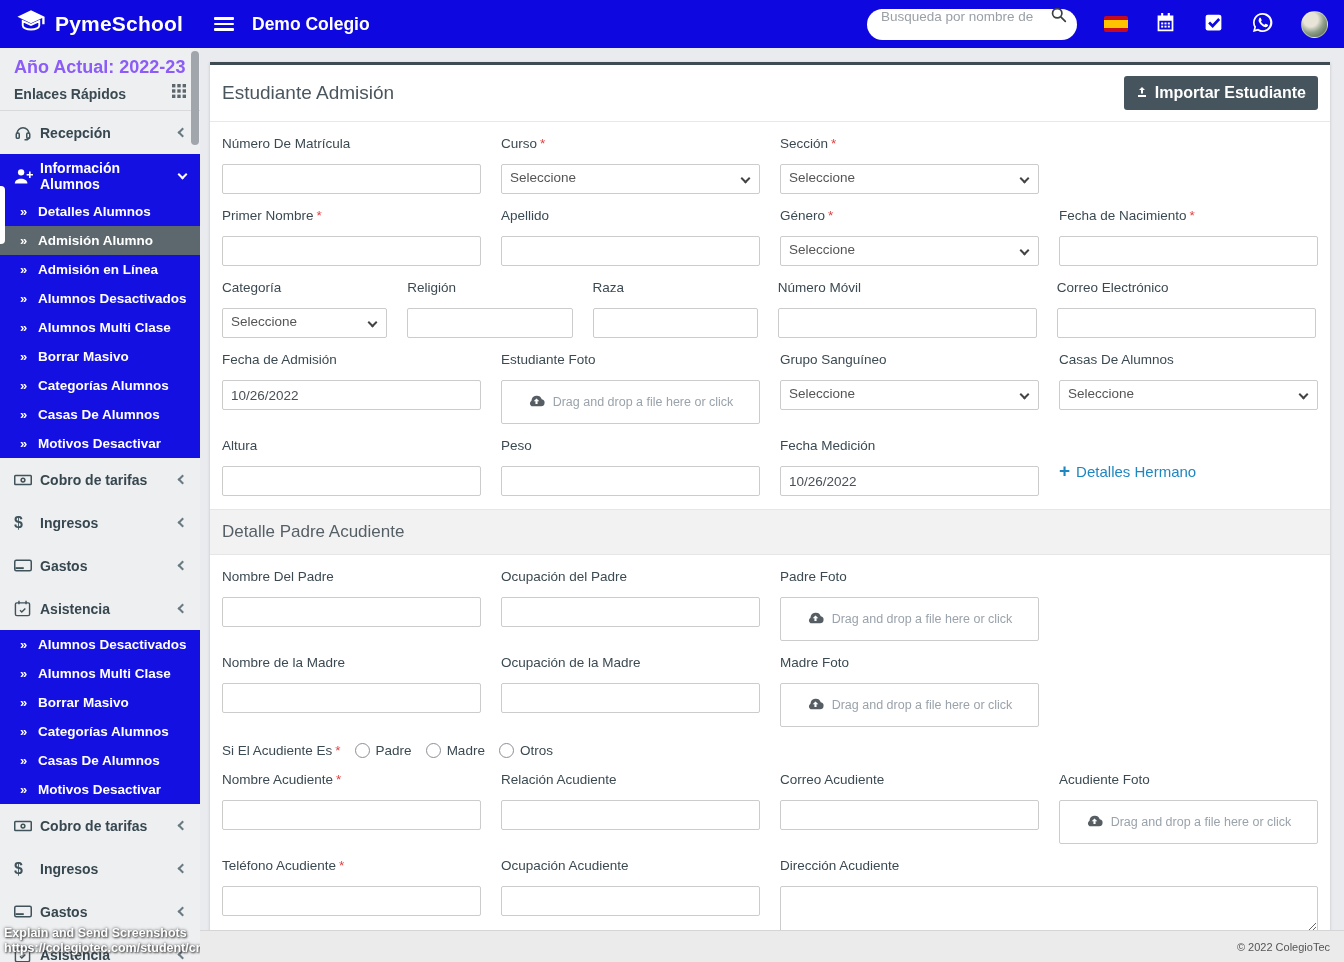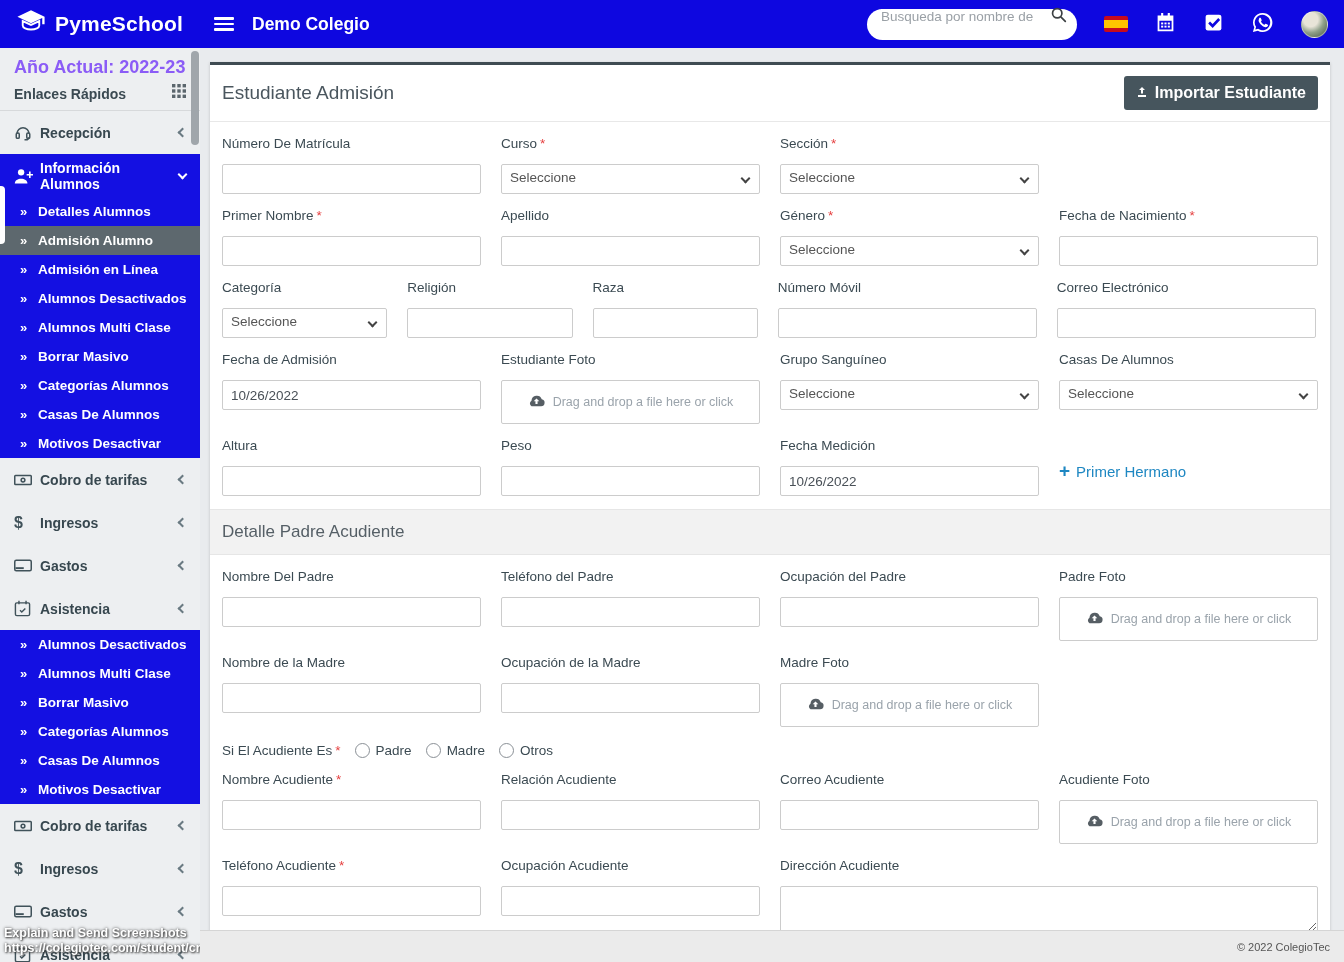--- a/index.html
+++ b/index.html
@@ -465,7 +465,7 @@
     <div class="col">
       <a class="sibling-link">
         <span class="plus">+</span>
-        <span>Primer Hermano</span>
+        <span>Detalles Hermano</span>
       </a>
     </div>
   </div>

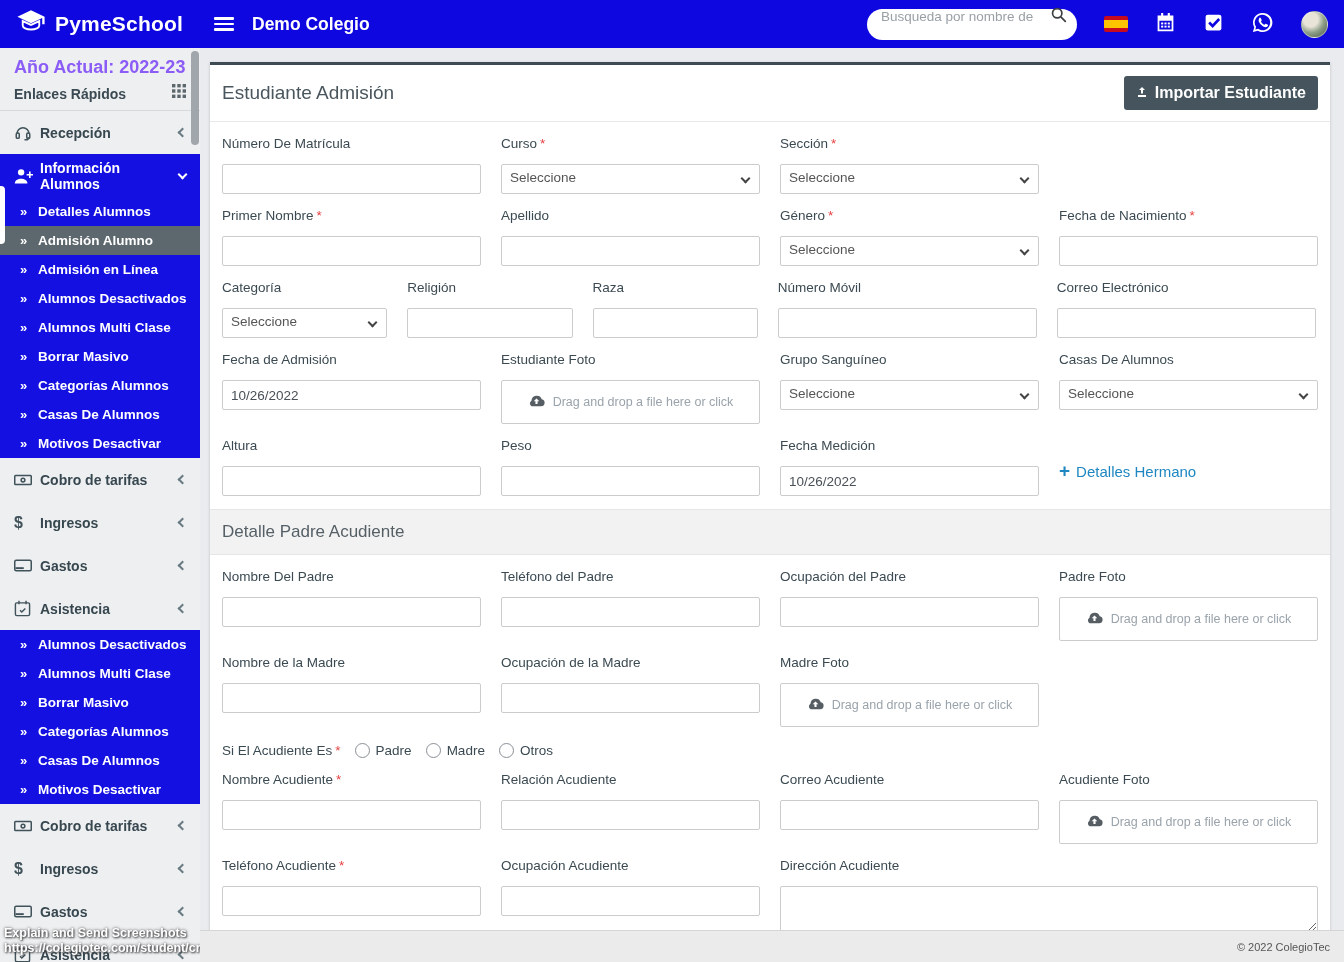--- a/index.html
+++ b/index.html
@@ -480,10 +480,6 @@
       <input class="txt" style="">
     </div>
     <div class="col">
-      <label class="f-label"><span>Teléfono del Padre</span></label>
-      <input class="txt" style="">
-    </div>
-    <div class="col">
       <label class="f-label"><span>Ocupación del Padre</span></label>
       <input class="txt" style="">
     </div>

